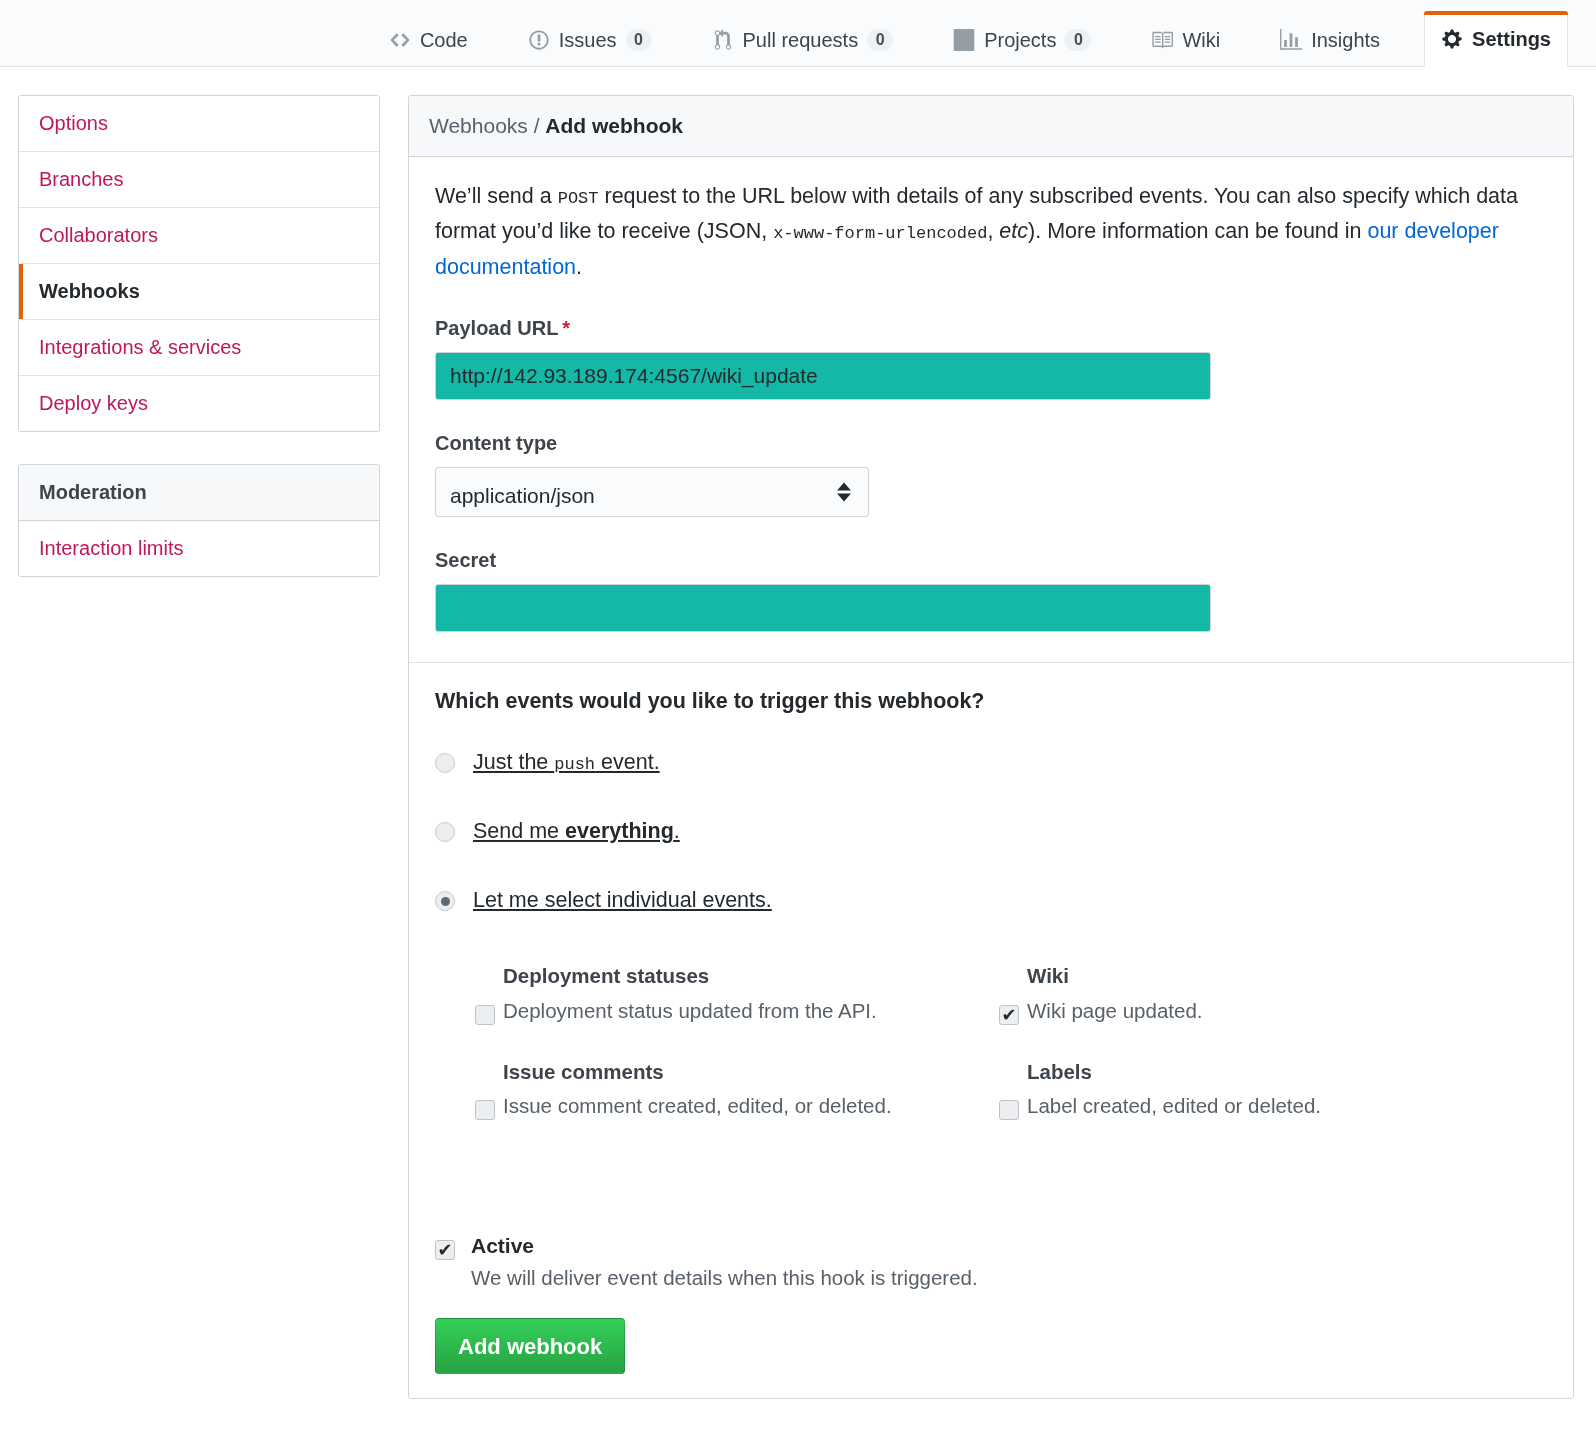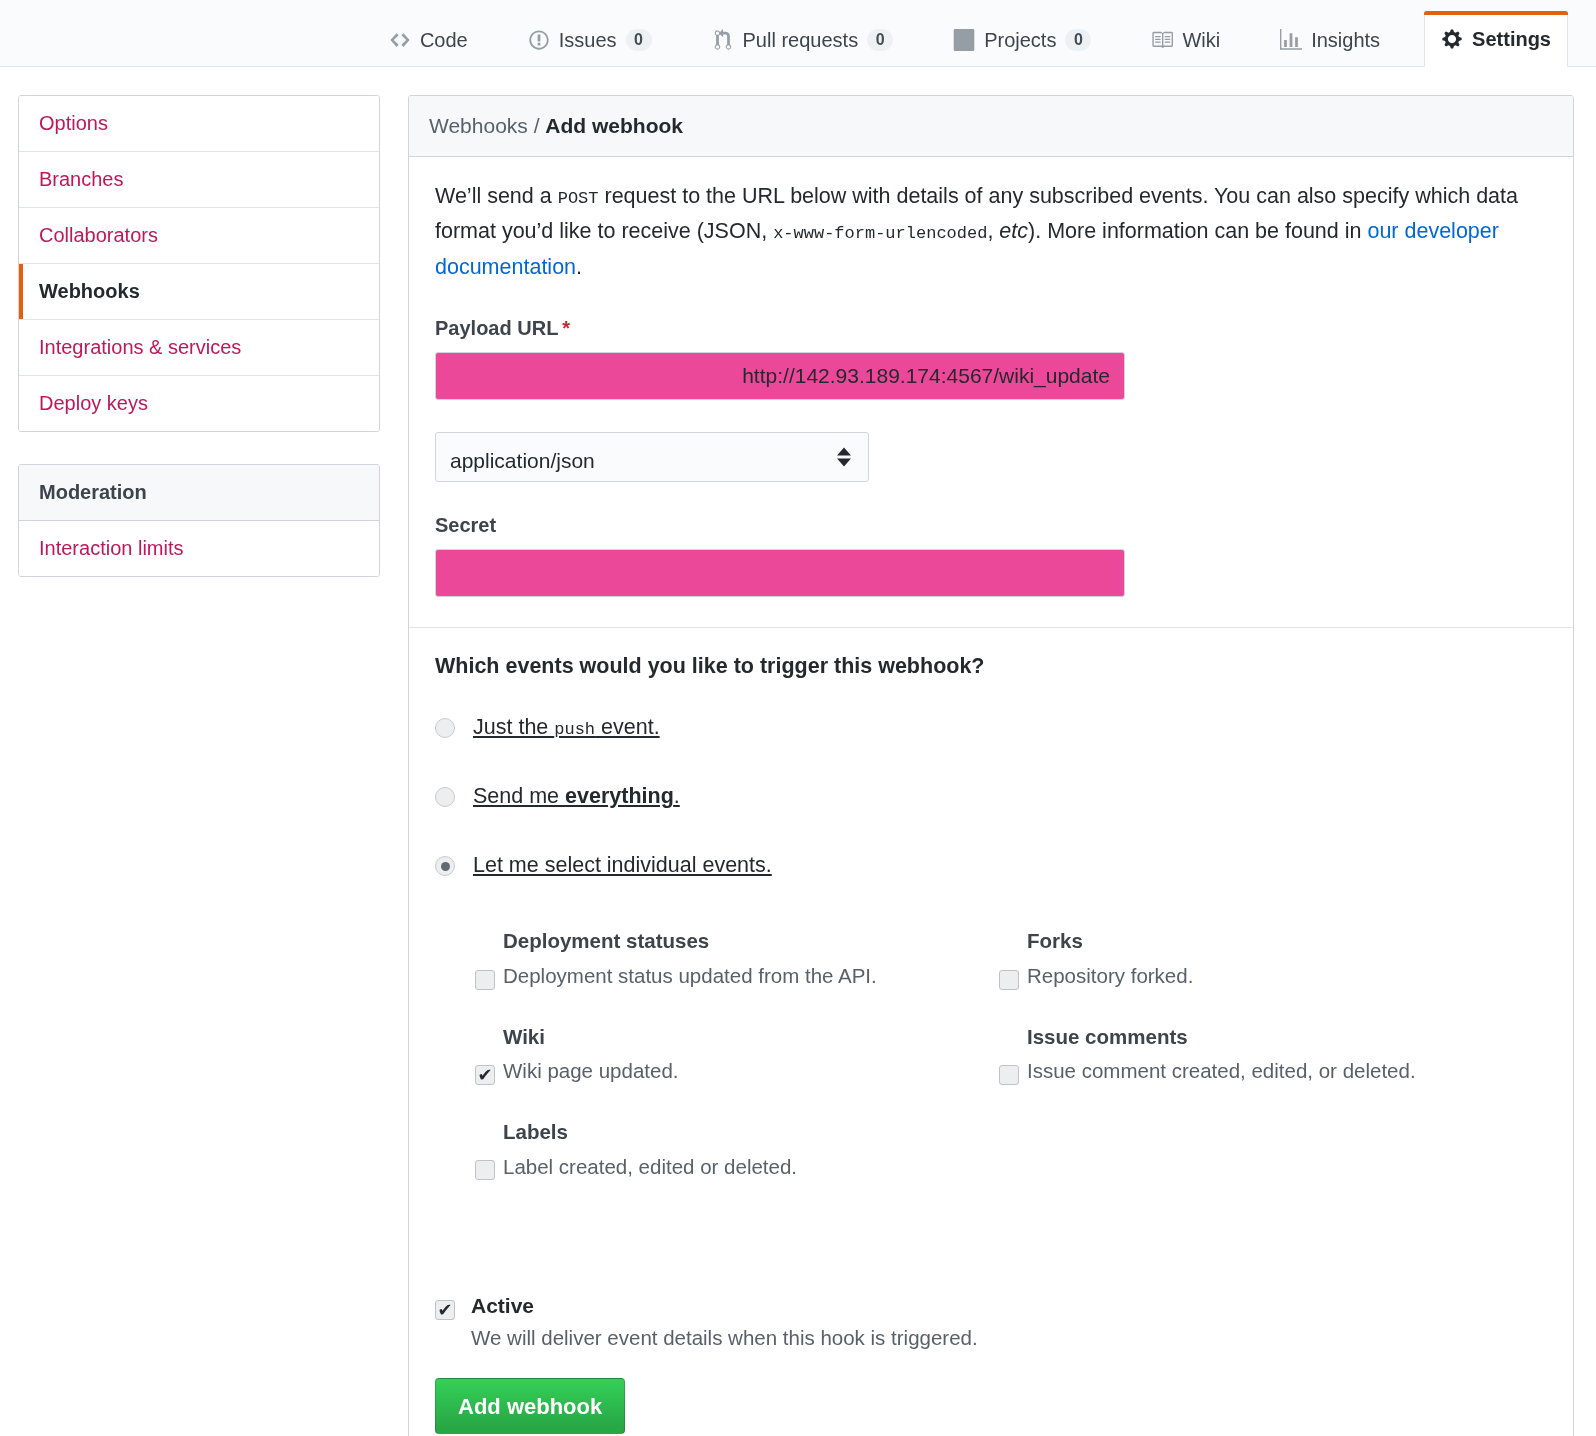--- a/index.html
+++ b/index.html
@@ -164,17 +164,16 @@
   .req { color: #cb2431; font-weight: 700; margin-left: 4px; }
   .form-control {
     display: block;
-    width: 690px;
+    width: 776px;
     height: 48px;
     padding: 8px 14px;
     font-size: 21px;
     font-family: "Liberation Sans", sans-serif;
     color: #24292e;
-    background: #ec4899;
+    background: #14b8a6;
     border: 1px solid #d1d5da;
     border-radius: 3px;
     outline: none;
-    text-align: right;
   }
   .form-control::placeholder { color: #a3aab1; }
   .spacer-24 { height: 26px; }

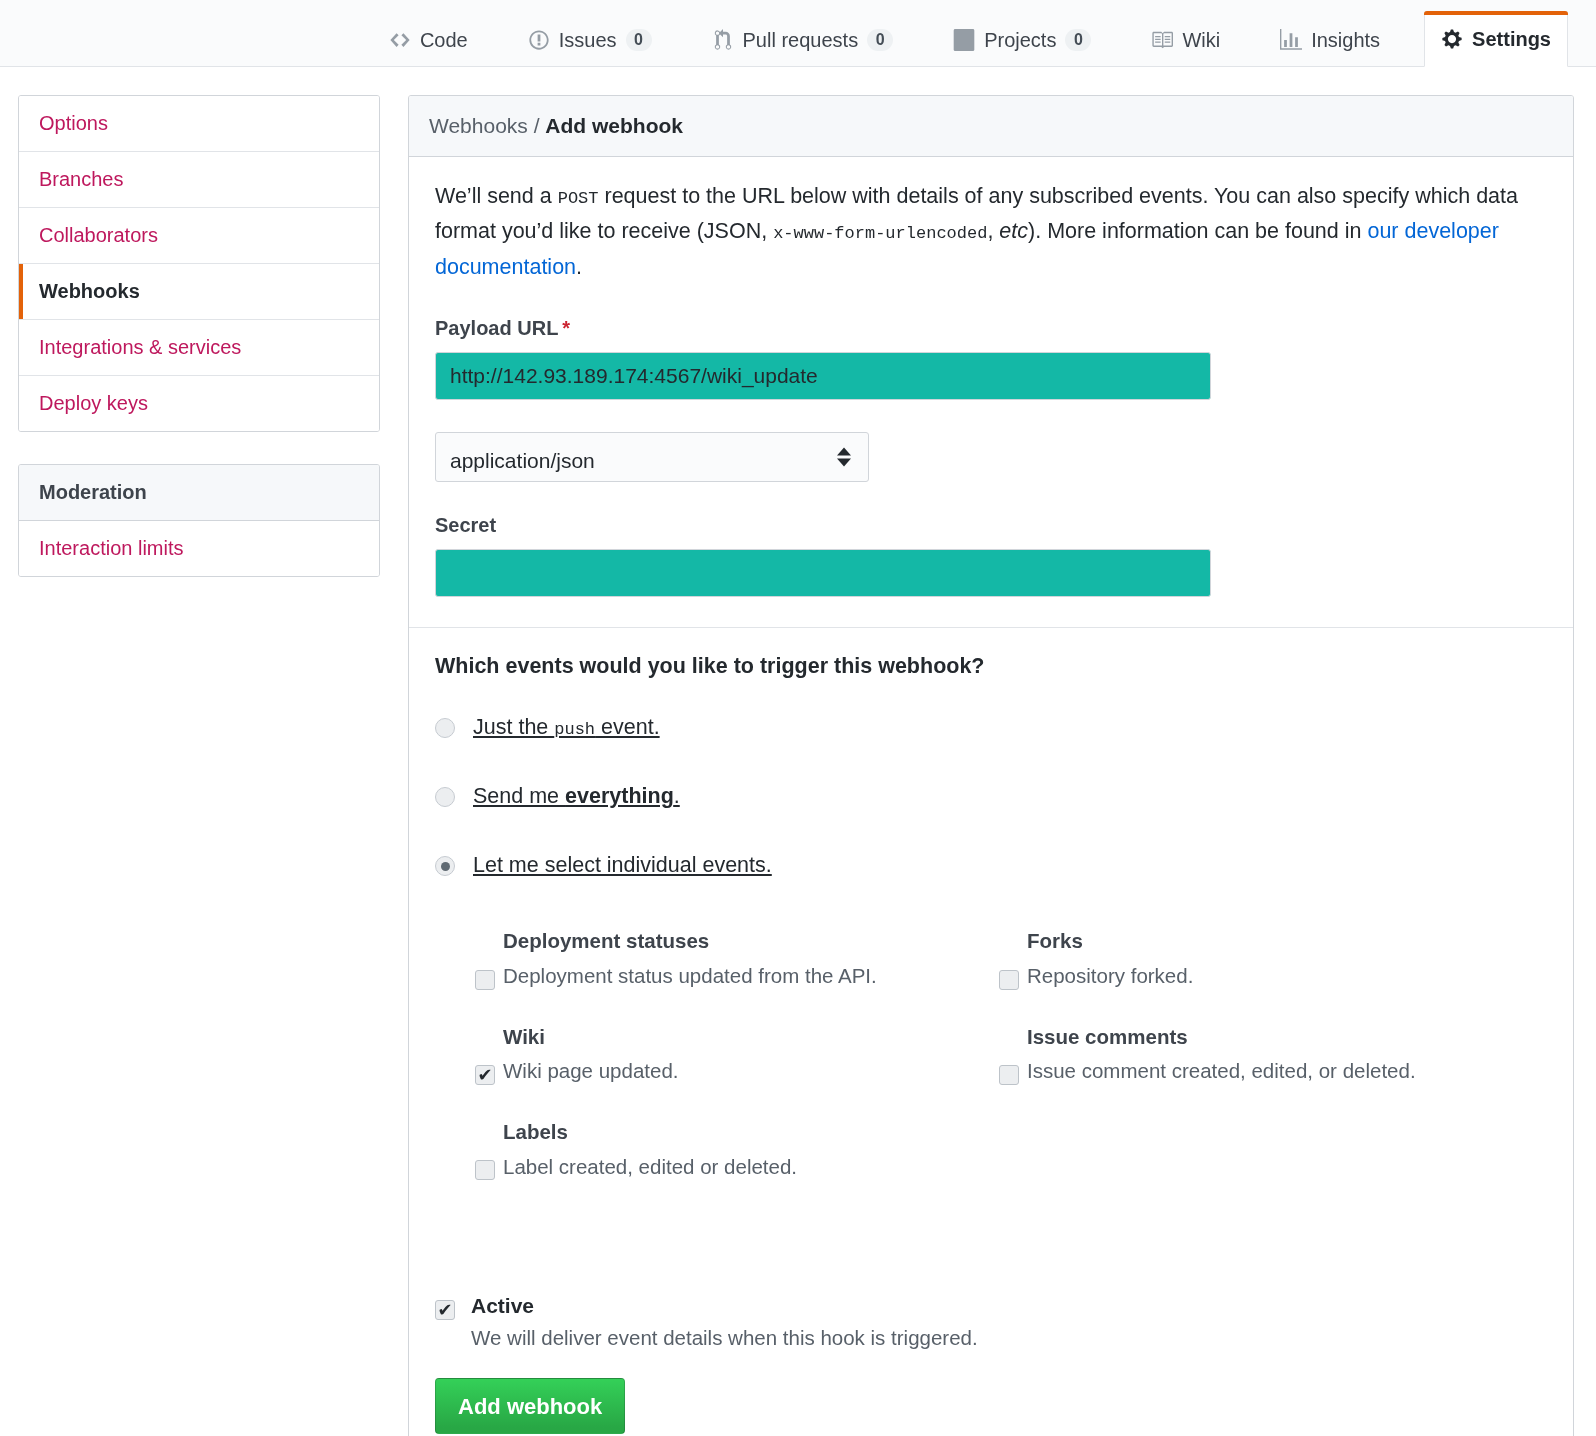--- a/index.html
+++ b/index.html
@@ -467,6 +467,7 @@
         <div class="spacer-24"></div>
 
         <div class="form-group">
+          <label class="form-label">Content type</label>
           <div class="select-wrap">
             <div class="select-box">
               <span>application/json</span>

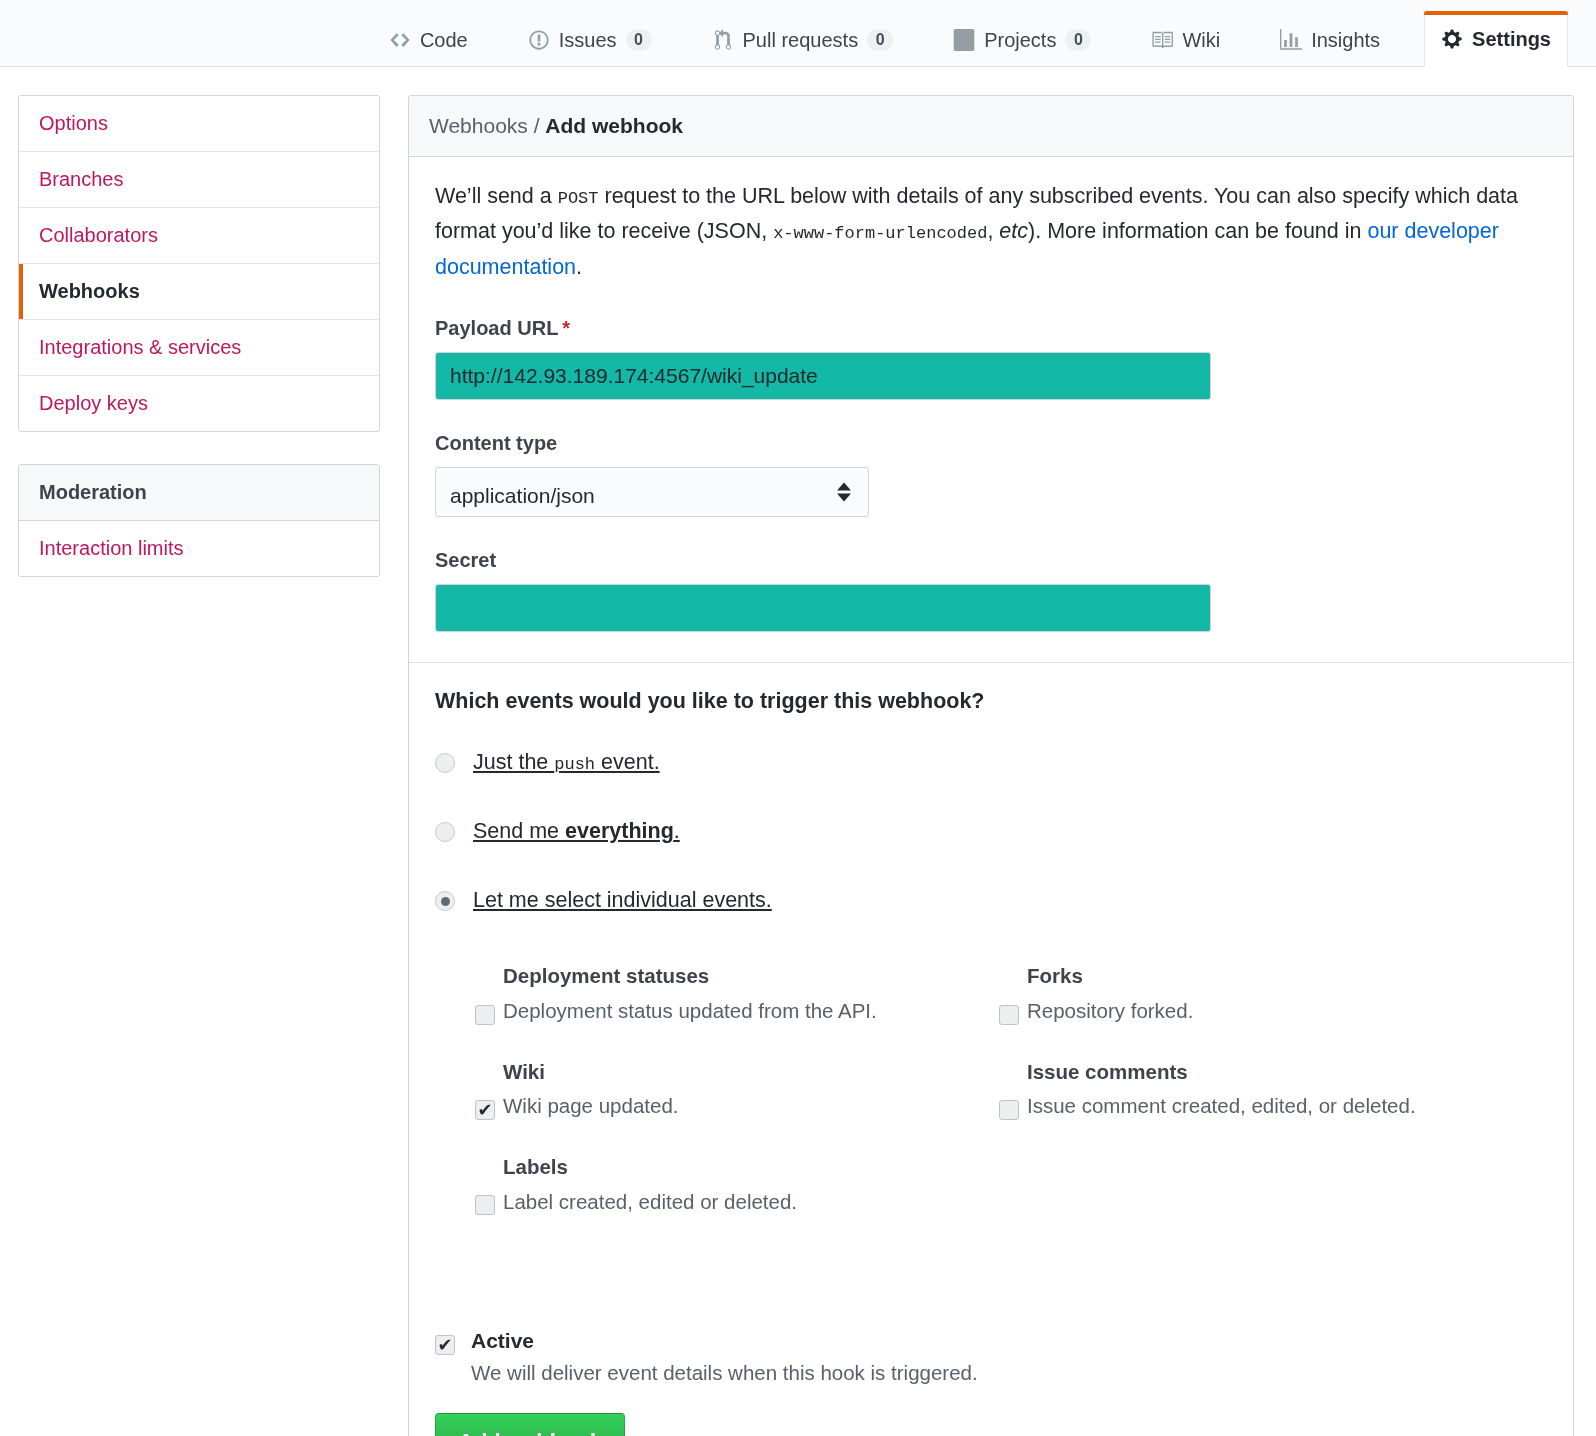--- a/index.html
+++ b/index.html
@@ -517,13 +517,6 @@
             </span>
           </label>
 
-          <label class="event-item">
-            <span class="checkbox"></span>
-            <span class="event-text">
-              <span class="event-name">Forks</span>
-              <span class="event-desc">Repository forked.</span>
-            </span>
-          </label>
 
           <label class="event-item">
             <span class="checkbox checked"></span>

